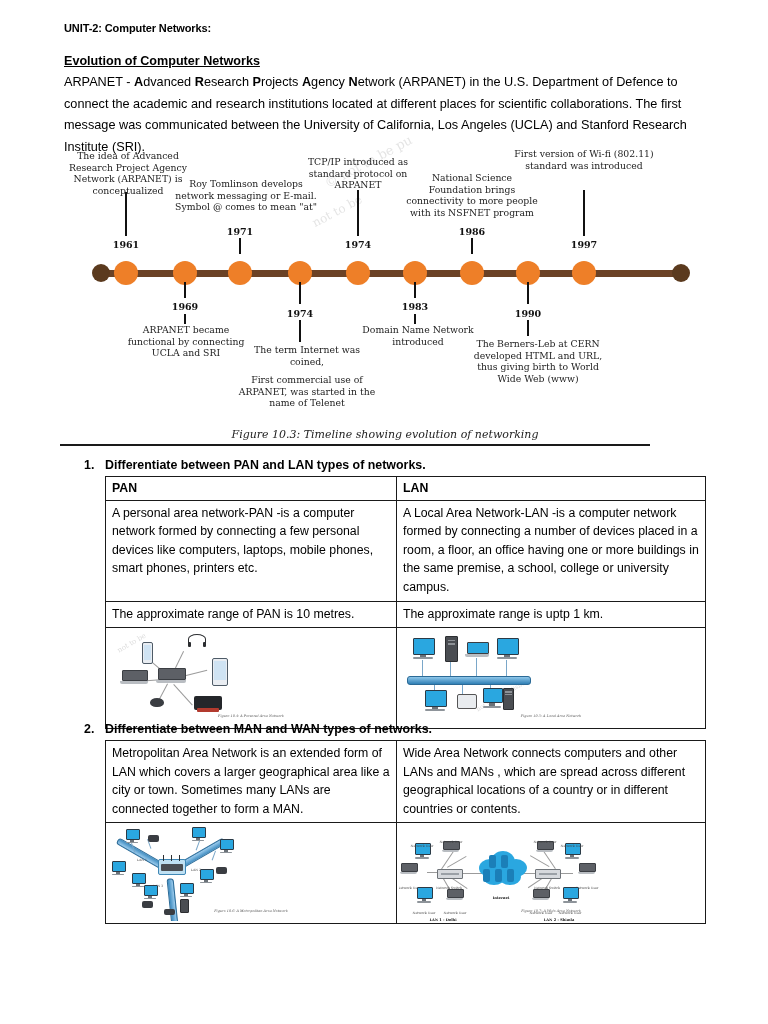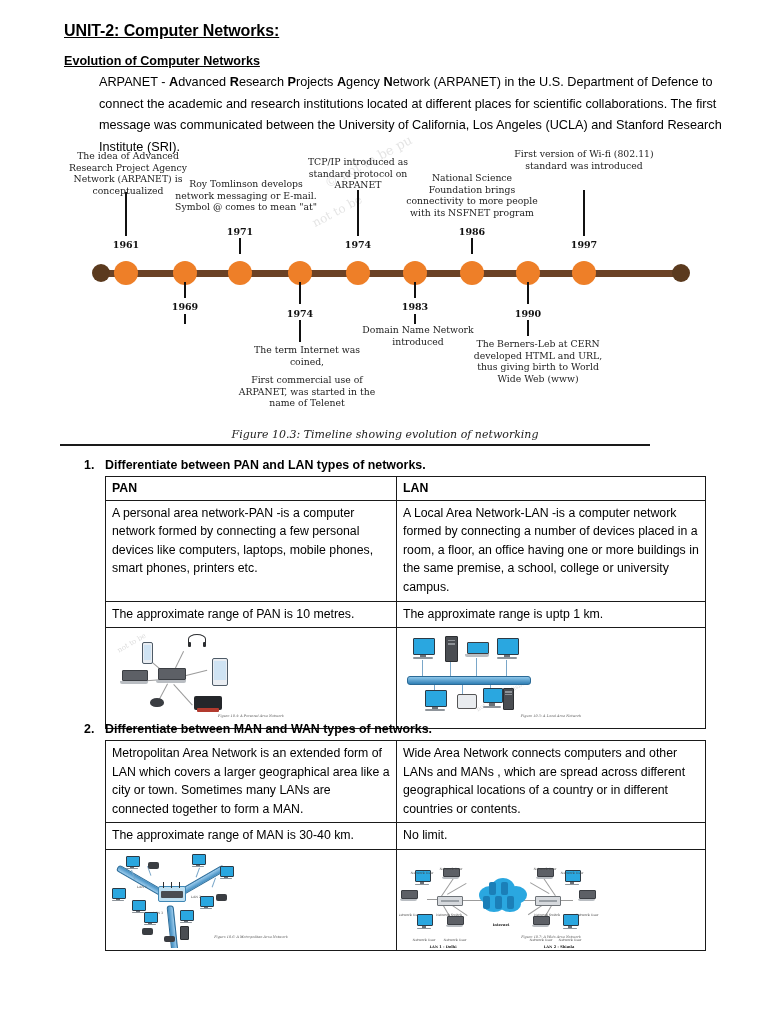--- a/index.html
+++ b/index.html
@@ -13,7 +13,7 @@
   
   .h-unit{
     position:absolute;left:64px;top:22px;
-    font-size:16px;font-weight:bold;text-decoration:underline;
+    font-size:11px;font-weight:bold;
     letter-spacing:-0.1px;
   }
   .h-sub{

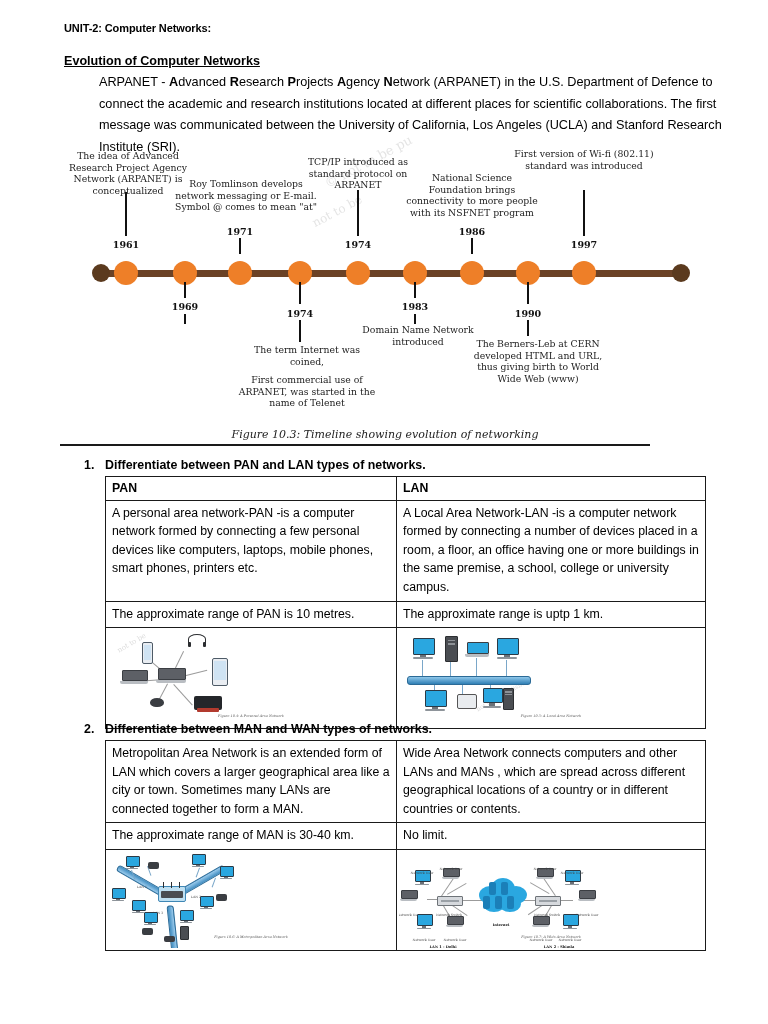--- a/index.html
+++ b/index.html
@@ -22,7 +22,7 @@
   }
   .para{
     position:absolute;left:64px;top:72px;width:648px;
-    font-size:12.7px;line-height:21.5px;margin-left:35px;
+    font-size:12.7px;line-height:21.5px;
   }
   .para b{font-weight:bold;}
 

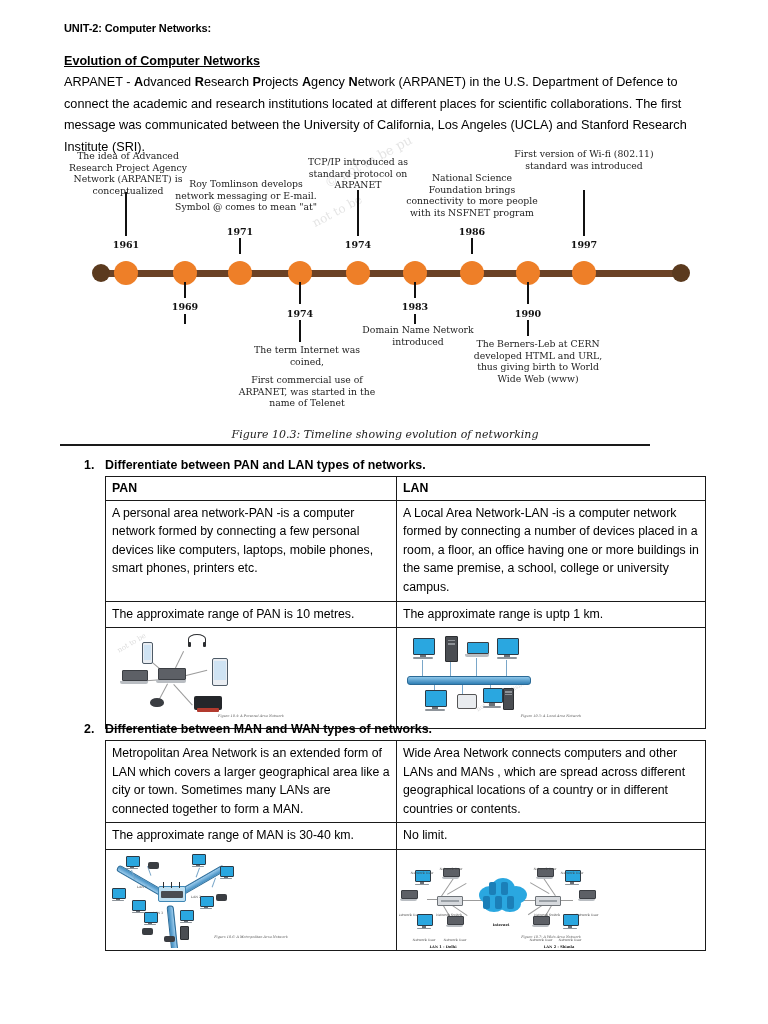--- a/index.html
+++ b/index.html
@@ -175,6 +175,7 @@
     <div class="tl-stem" style="left:125px;top:136px;height:16px;"></div>
     <div class="tl-year" style="left:125px;top:155px;">1969</div>
     <div class="tl-stem" style="left:125px;top:168px;height:10px;"></div>
+    <div class="tl-text" style="left:126px;top:178px;width:132px;">ARPANET became functional by connecting UCLA and SRI</div>
 
     <div class="tl-dot" style="left:180px;"></div>
     <div class="tl-stem" style="left:180px;top:92px;height:16px;"></div>

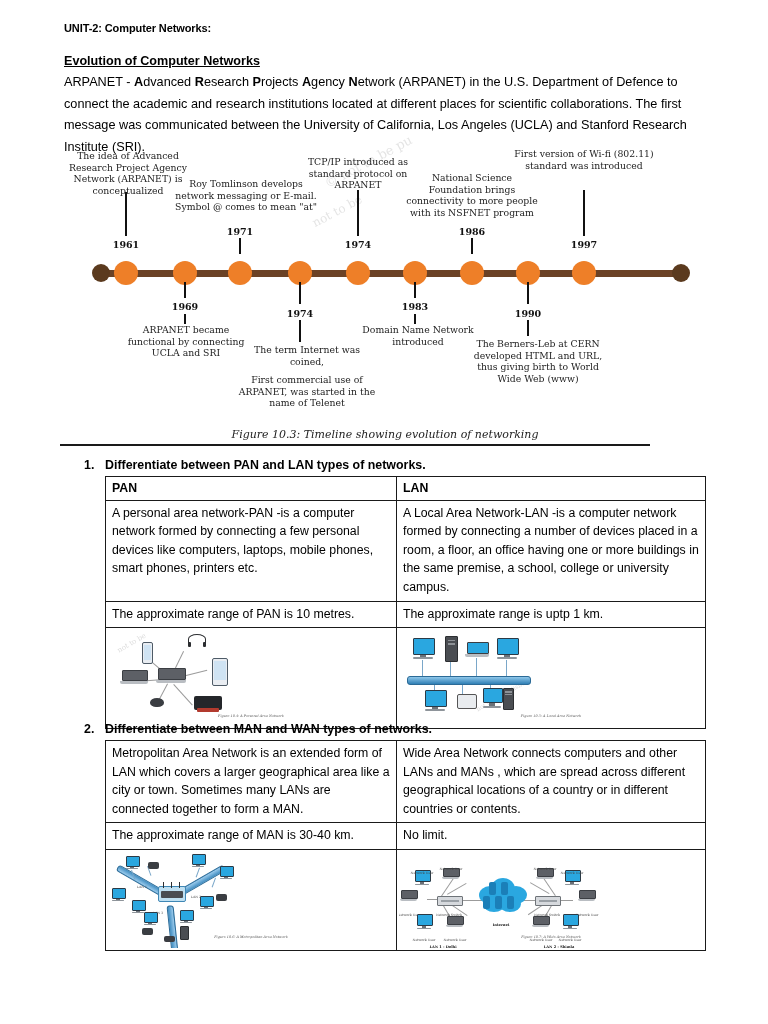--- a/index.html
+++ b/index.html
@@ -355,10 +355,6 @@
         <td>Wide Area Network connects computers and other LANs and MANs , which are spread across different geographical locations of a country or in different countries or contents.</td>
       </tr>
       <tr>
-        <td>The approximate range of MAN is 30-40 km.</td>
-        <td>No limit.</td>
-      </tr>
-      <tr>
 
         <td class="imgcell">
           <div class="mini">

